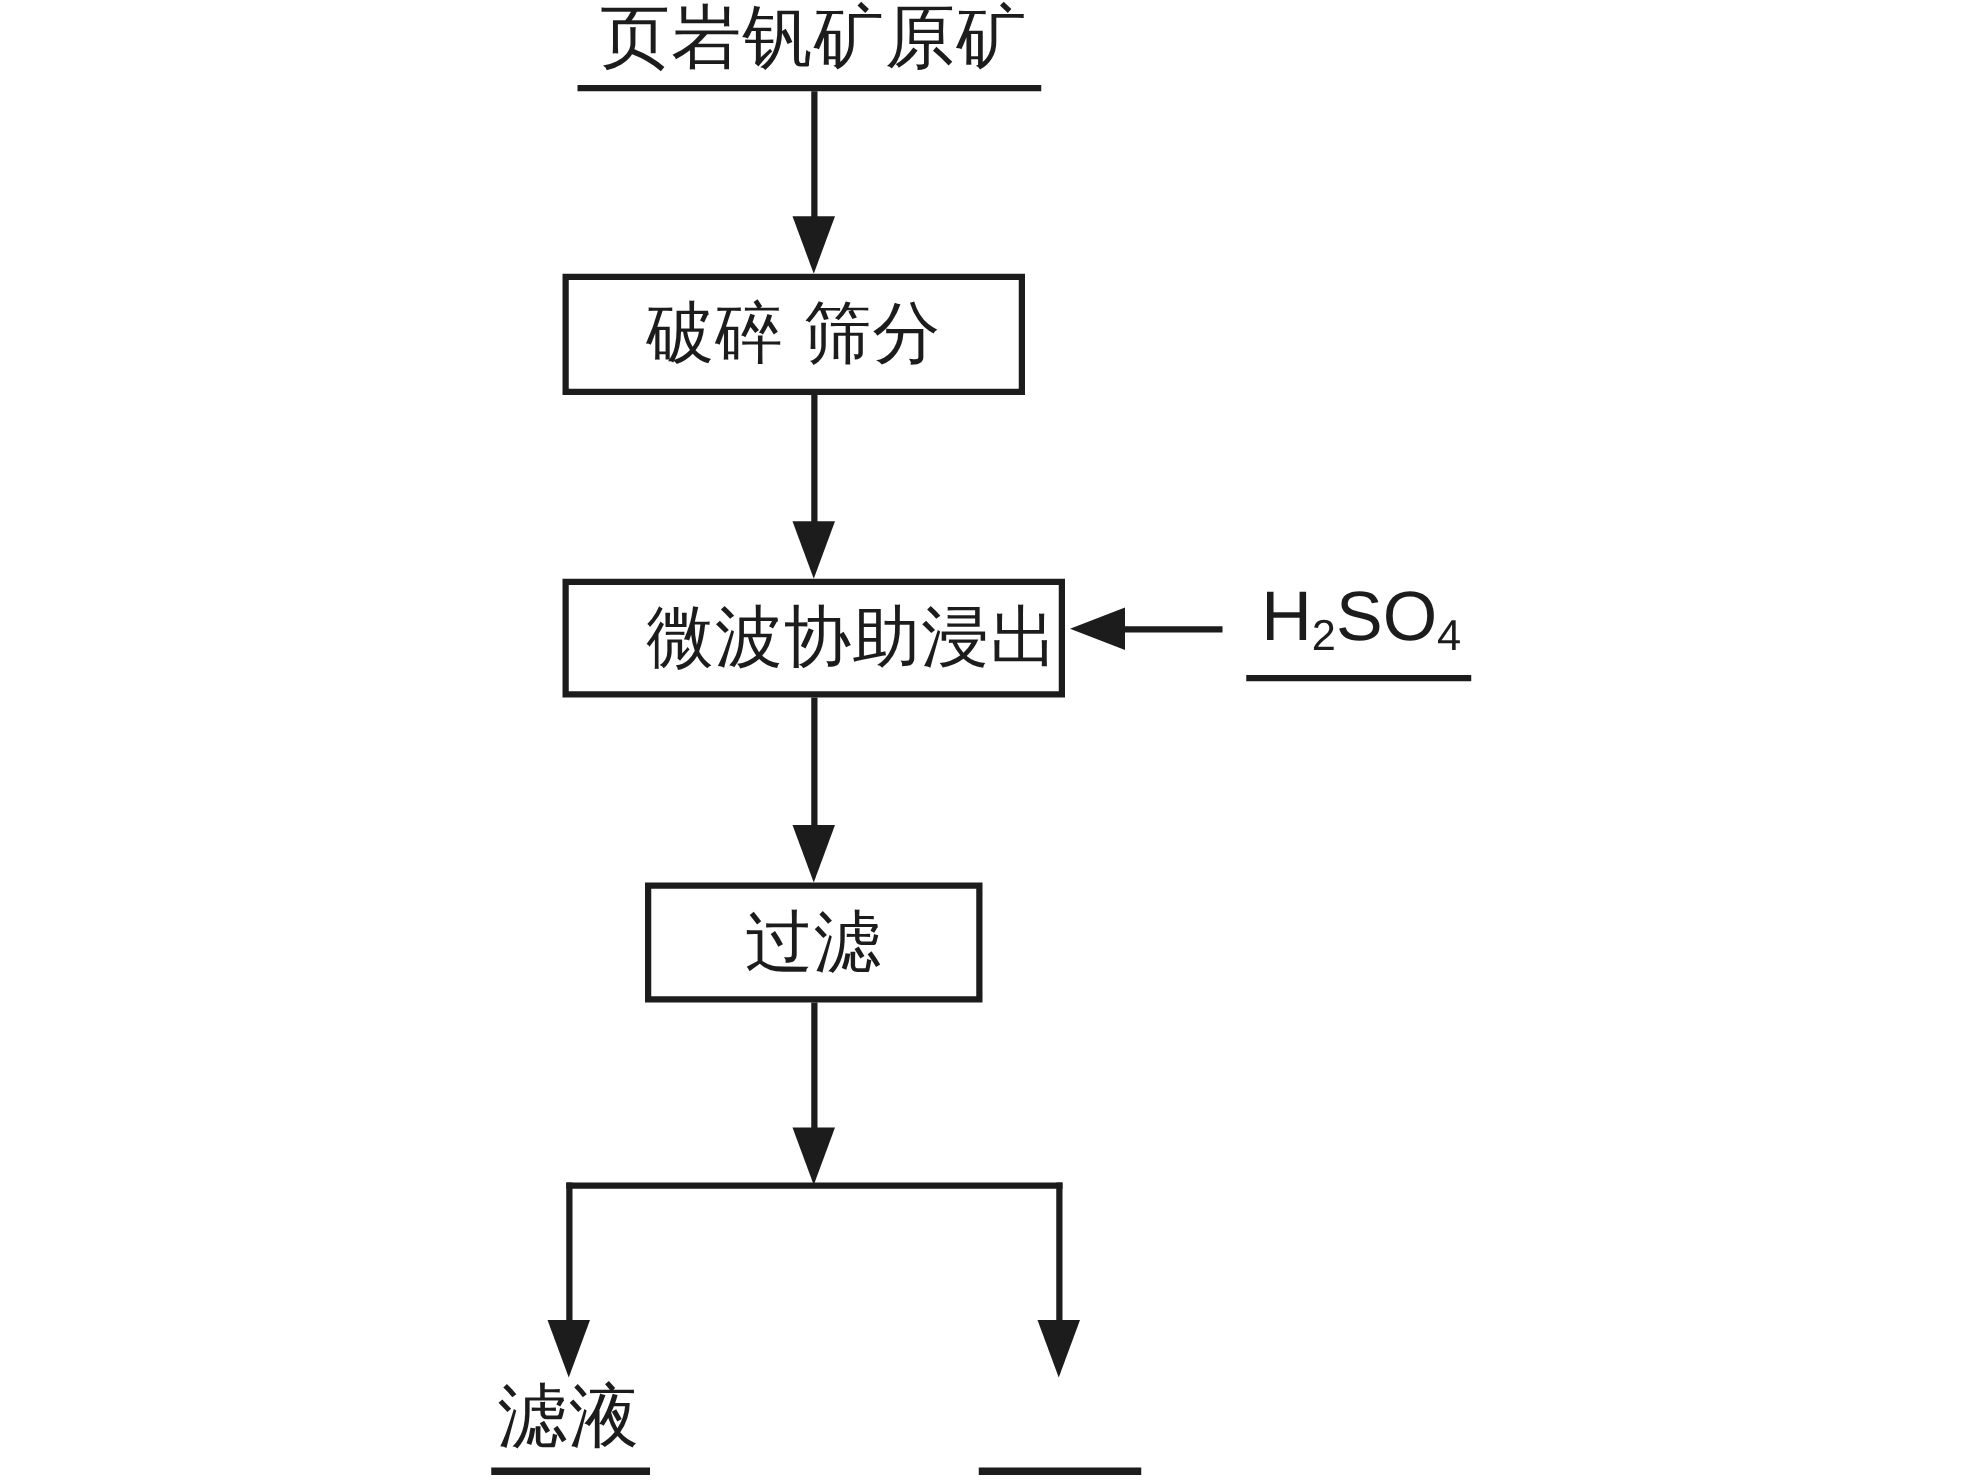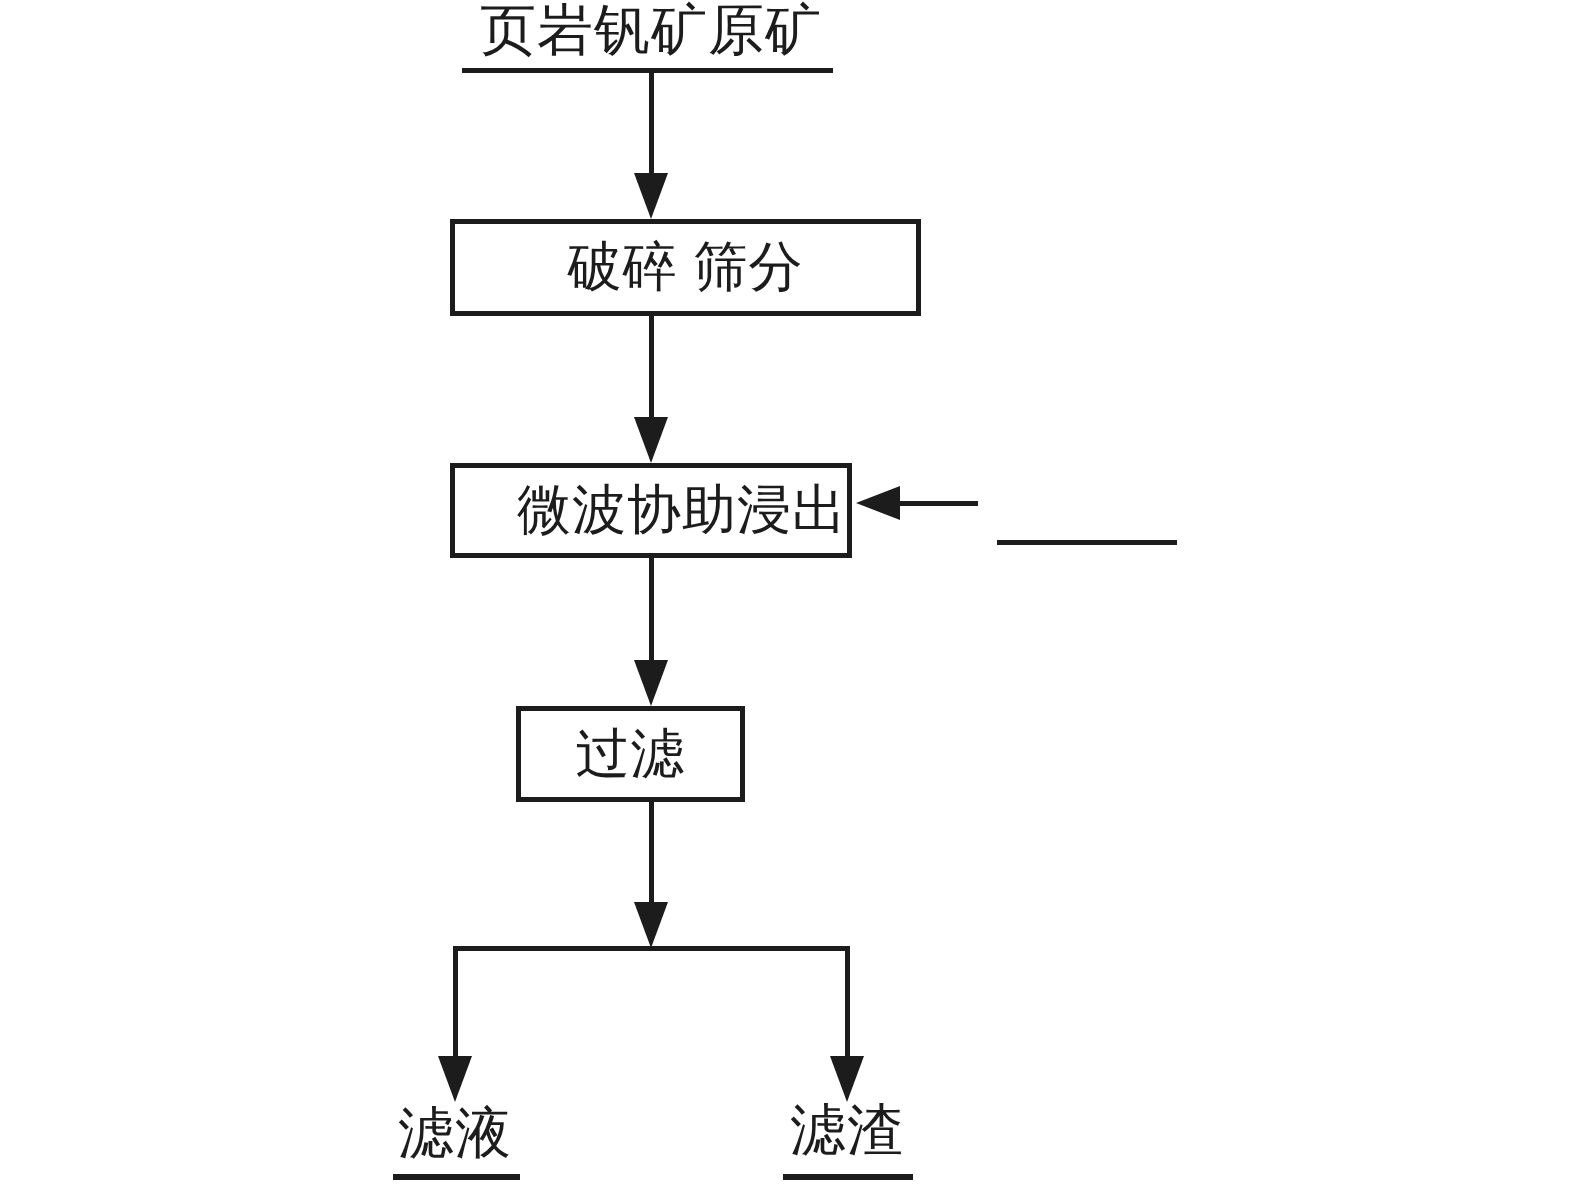--- a/index.html
+++ b/index.html
@@ -88,7 +88,7 @@
     <div class="abs head-down" style="left:634px; top:173px;"></div>
   </div>
 
-  <div class="abs pbox" style="left:450px; top:219px; width:471px; height:97px;">
+  <div class="abs pbox" style="left:450px; top:219px; width:370px; height:97px;">
     <span>破碎 筛分</span>
   </div>
 

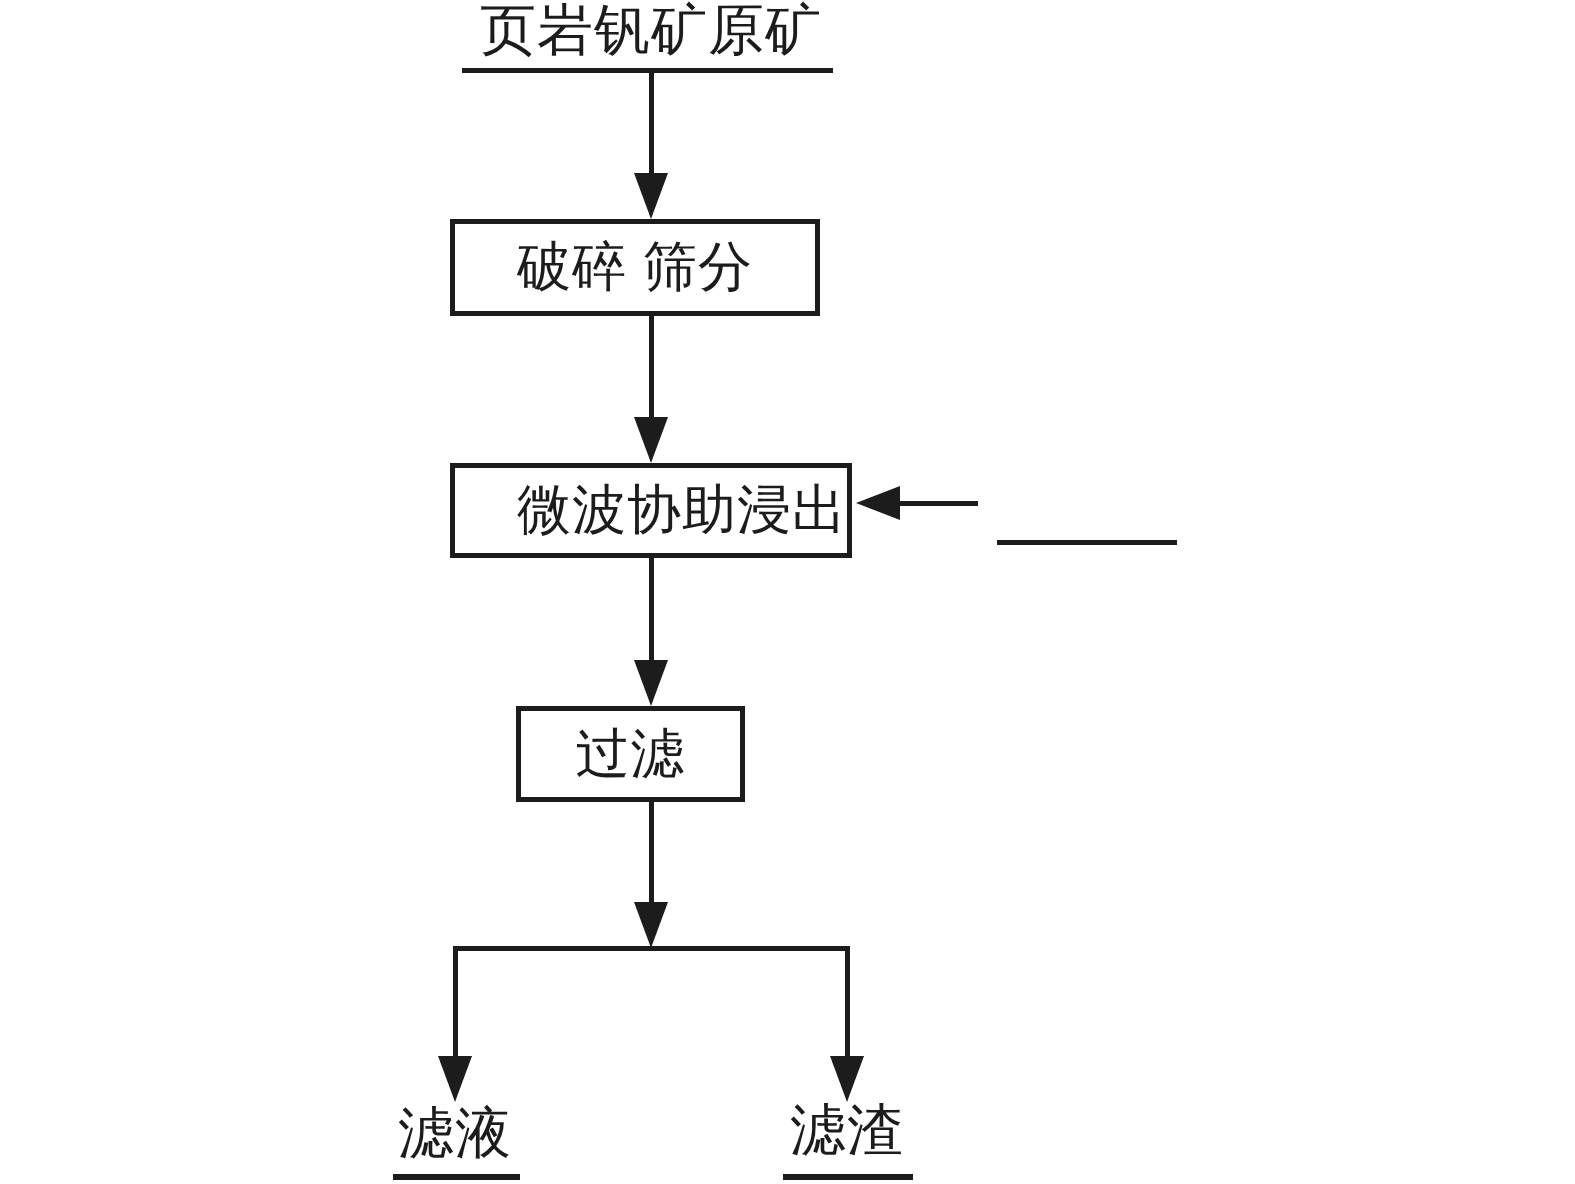--- a/index.html
+++ b/index.html
@@ -106,6 +106,7 @@
     <div class="abs hline" style="left:898px; top:501px; width:80px;"></div>
   </div>
 
+  <div class="abs formula" style="left:1000px; top:462px; width:178px;"><span>H</span><sub>2</sub><span>SO</span><sub>4</sub></div>
   <div class="abs rule" style="left:997px; top:540px; width:180px; height:5px;"></div>
 
   <div>

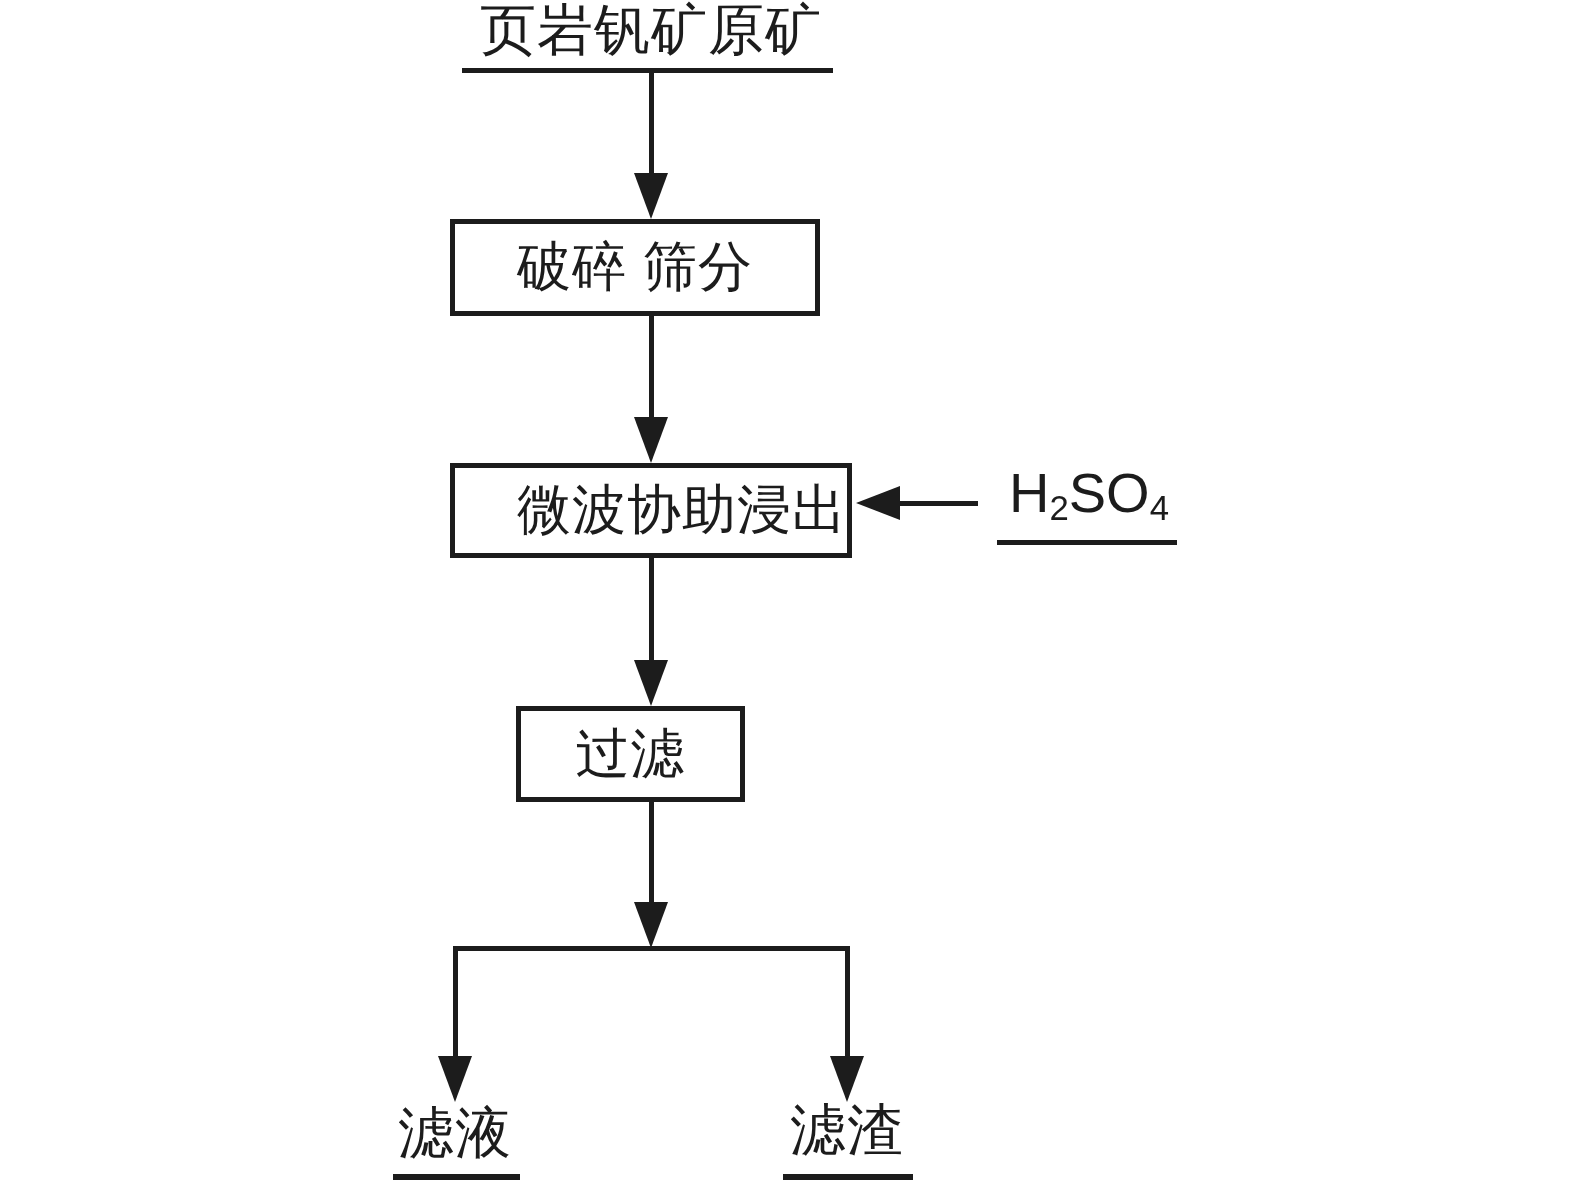--- a/index.html
+++ b/index.html
@@ -114,7 +114,7 @@
     <div class="abs head-down" style="left:634px; top:660px;"></div>
   </div>
 
-  <div class="abs pbox" style="left:516px; top:706px; width:229px; height:96px;">
+  <div class="abs pbox" style="left:516px; top:706px; width:270px; height:96px;">
     <span>过滤</span>
   </div>
 

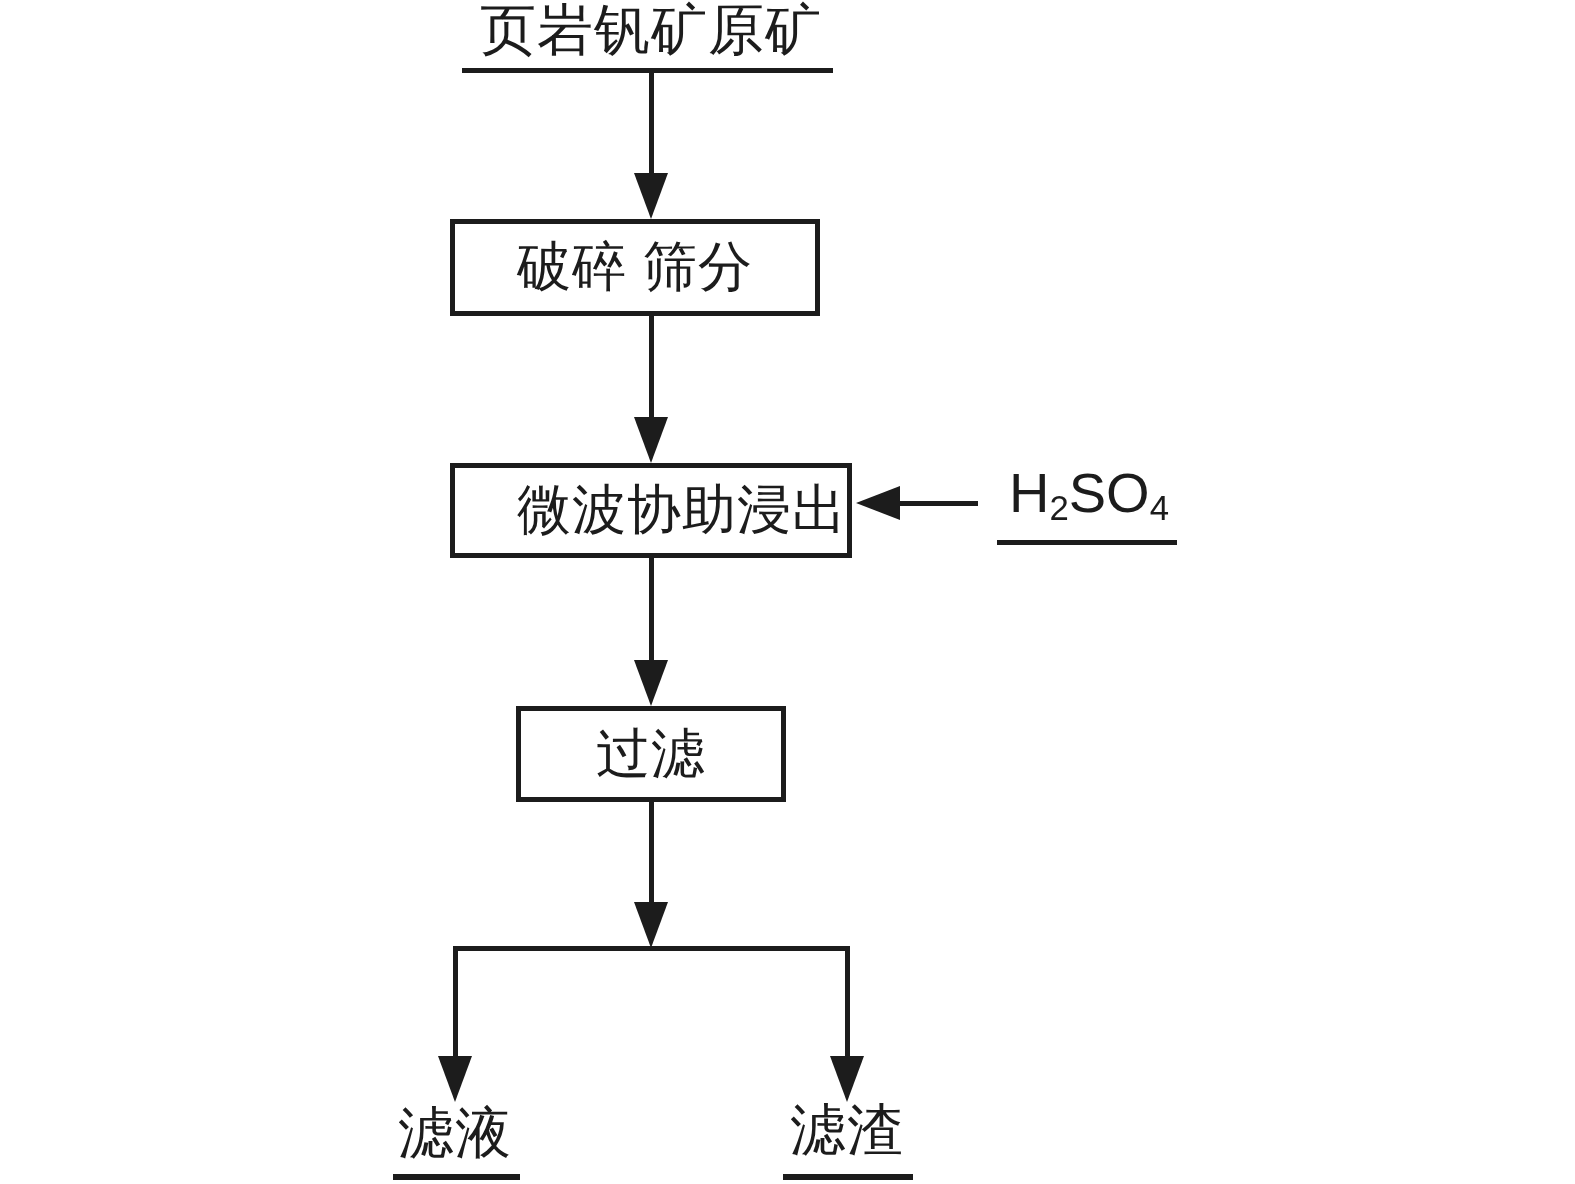--- a/index.html
+++ b/index.html
@@ -138,7 +138,6 @@
   <div class="abs cn-label" style="left:305px; top:1101px; width:300px;">滤液</div>
   <div class="abs rule" style="left:393px; top:1174px; width:127px; height:6px;"></div>
 
-  <div class="abs cn-label" style="left:697px; top:1098px; width:300px;">滤渣</div>
   <div class="abs rule" style="left:783px; top:1174px; width:130px; height:6px;"></div>
 
 </div>

